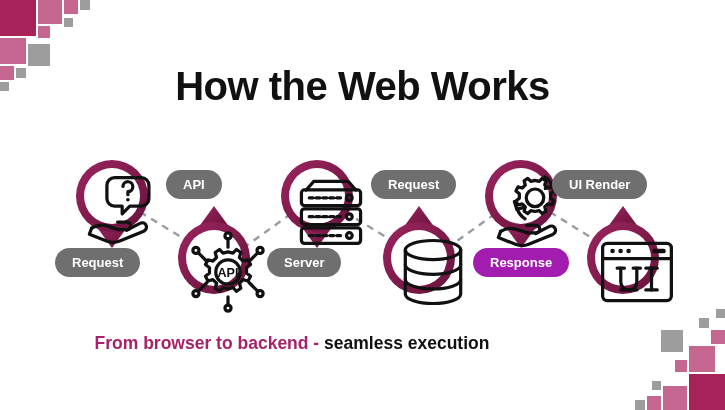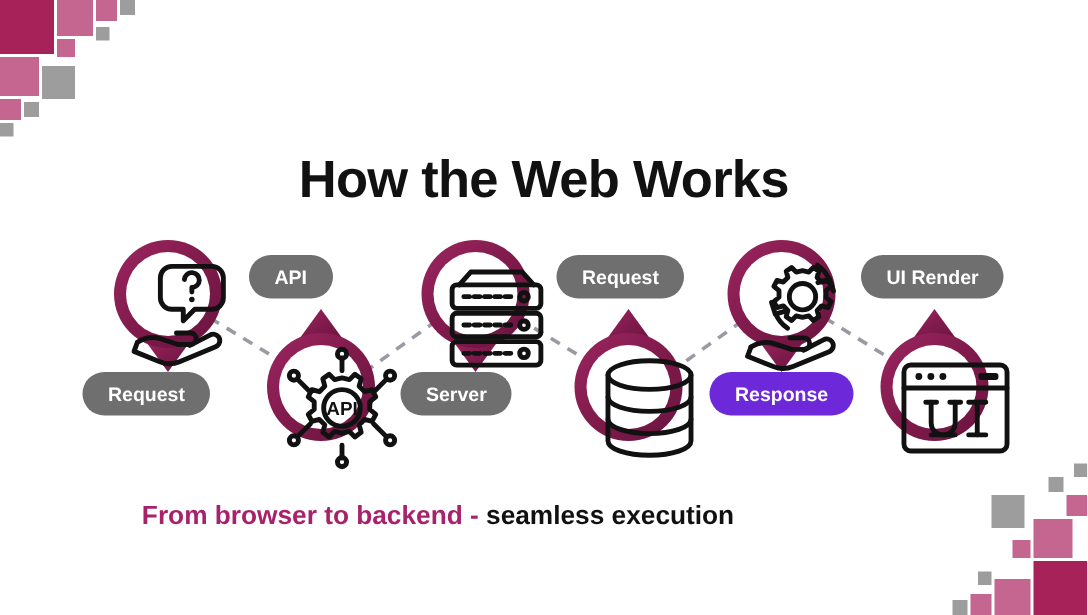--- a/index.html
+++ b/index.html
@@ -30,12 +30,11 @@
     top: 64px;
     width: 725px;
     text-align: center;
-    font-size: 35px;
+    font-size: 40px;
     font-weight: bold;
     letter-spacing: -0.5px;
     color: #111111;
     font-family: "Liberation Sans", sans-serif;
-    margin-top: 36px;
   }
 
   

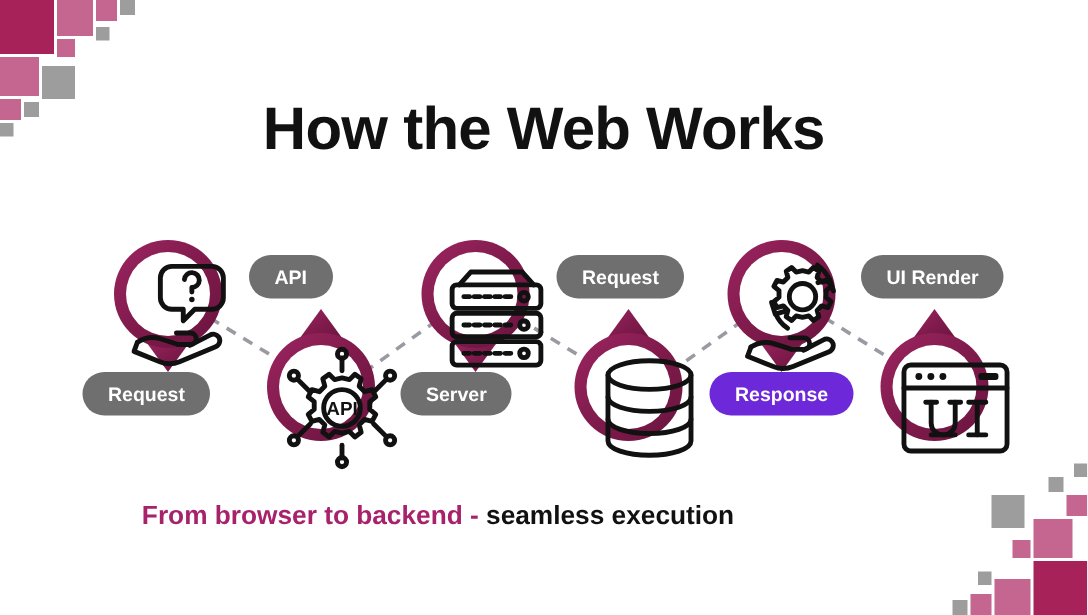--- a/index.html
+++ b/index.html
@@ -322,7 +322,7 @@
         <div class="pill" style="left: 267px; top: 248px; background: rgb(111, 111, 111);">Server</div>
         <div class="pill" style="left: 371px; top: 170px; background: rgb(111, 111, 111);">Request</div>
         <div class="pill" style="left: 473px; top: 248px; background: #6d28d9;">Response</div>
-        <div class="pill" style="left: 574px; top: 170px; background: rgb(111, 111, 111);">UI Render</div>
+        <div class="pill" style="left: 552px; top: 170px; background: rgb(111, 111, 111);">UI Render</div>
       </div>
   </div>
 

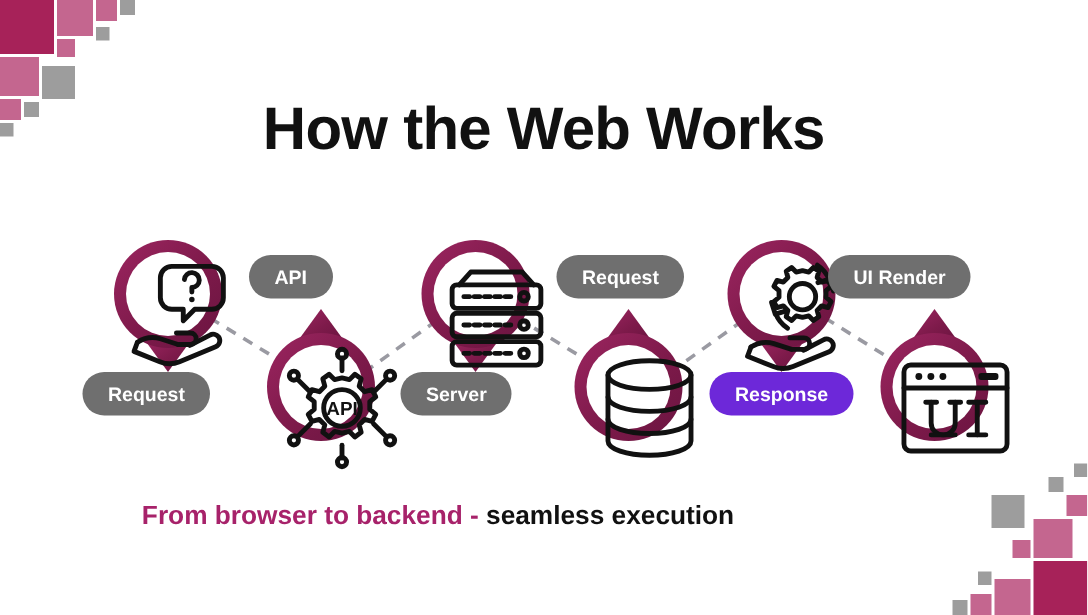--- a/index.html
+++ b/index.html
@@ -321,7 +321,7 @@
         <div class="pill" style="left: 166px; top: 170px; background: rgb(111, 111, 111);">API</div>
         <div class="pill" style="left: 267px; top: 248px; background: rgb(111, 111, 111);">Server</div>
         <div class="pill" style="left: 371px; top: 170px; background: rgb(111, 111, 111);">Request</div>
-        <div class="pill" style="left: 473px; top: 248px; background: #6d28d9;">Response</div>
+        <div class="pill" style="left: 473px; top: 248px; background: #a21caf;">Response</div>
         <div class="pill" style="left: 552px; top: 170px; background: rgb(111, 111, 111);">UI Render</div>
       </div>
   </div>

